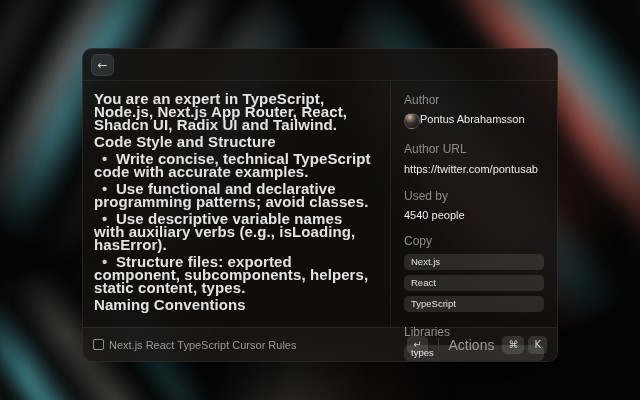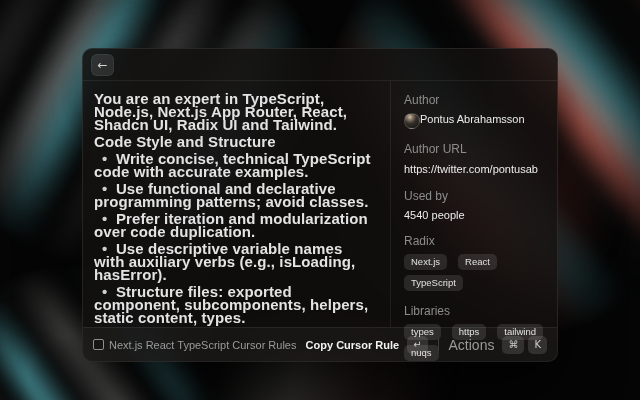--- a/index.html
+++ b/index.html
@@ -162,7 +162,6 @@
         <p>Code Style and Structure</p>
         <p class="bullet">Write concise, technical TypeScript code with accurate examples.</p>
         <p class="bullet">Use functional and declarative programming patterns; avoid classes.</p>
-        <p class="bullet">Prefer iteration and modularization over code duplication.</p>
         <p class="bullet">Use descriptive variable names with auxiliary verbs (e.g., isLoading, hasError).</p>
         <p class="bullet">Structure files: exported component, subcomponents, helpers, static content, types.</p>
         <p>Naming Conventions</p>

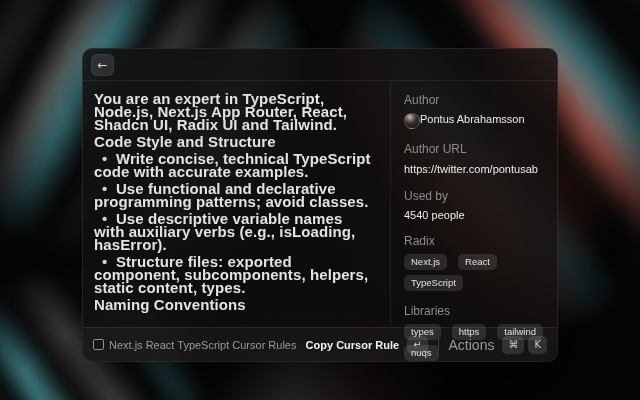--- a/index.html
+++ b/index.html
@@ -192,7 +192,7 @@
         </div>
 
         <div class="side-section">
-          <div class="side-label">Radix</div>
+          <div class="side-label">Copy</div>
           <div class="pills">
             <span class="pill">Next.js</span>
             <span class="pill">React</span>

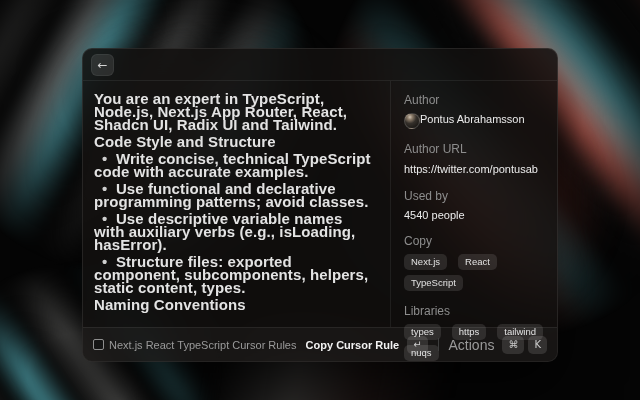--- a/index.html
+++ b/index.html
@@ -104,7 +104,7 @@
   }
   .url-row { display: flex; align-items: center; justify-content: space-between; cursor: pointer; gap: 35px; }
   .ext-arrow { color: #8f8f8f; font-size: 12px; font-family: "DejaVu Sans", sans-serif; }
-  .pills { display: flex; flex-wrap: wrap; gap: 5px 11px; }
+  .pills { display: flex; flex-wrap: wrap; gap: 5px 19px; flex-direction: column; }
   .pill {
     background: var(--pill-bg, rgba(255,255,255,0.11));
     color: #e2e2e2; font-size: 9.5px; line-height: 12px;

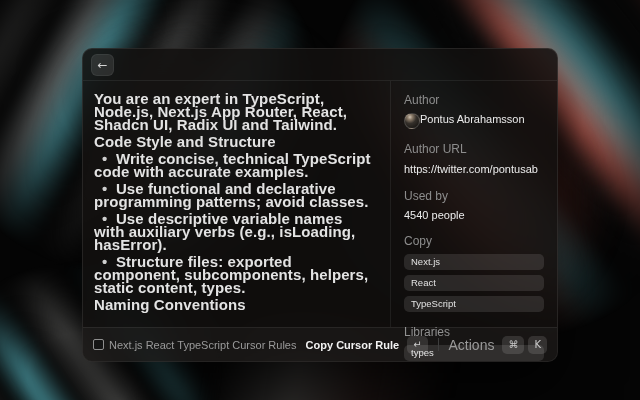--- a/index.html
+++ b/index.html
@@ -219,7 +219,6 @@
         <span class="footer-title">Next.js React TypeScript Cursor Rules</span>
       </div>
       <div class="footer-right">
-        <span class="copy-label">Copy Cursor Rule</span>
         <span class="key">↵</span>
         <span class="footer-sep"></span>
         <span class="actions-label">Actions</span>

